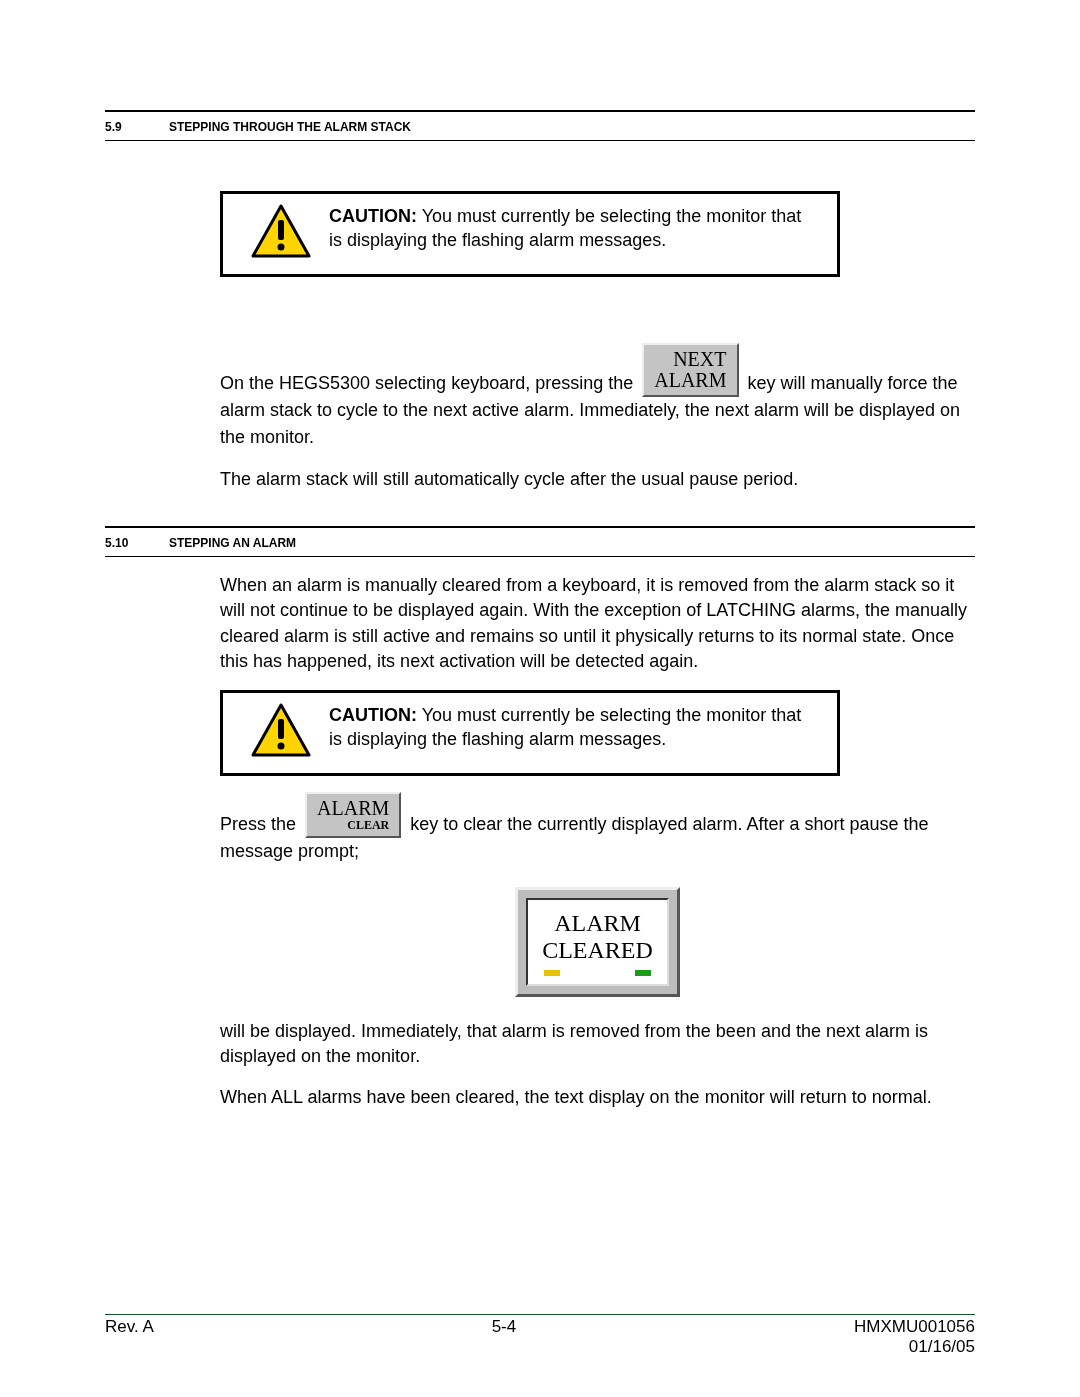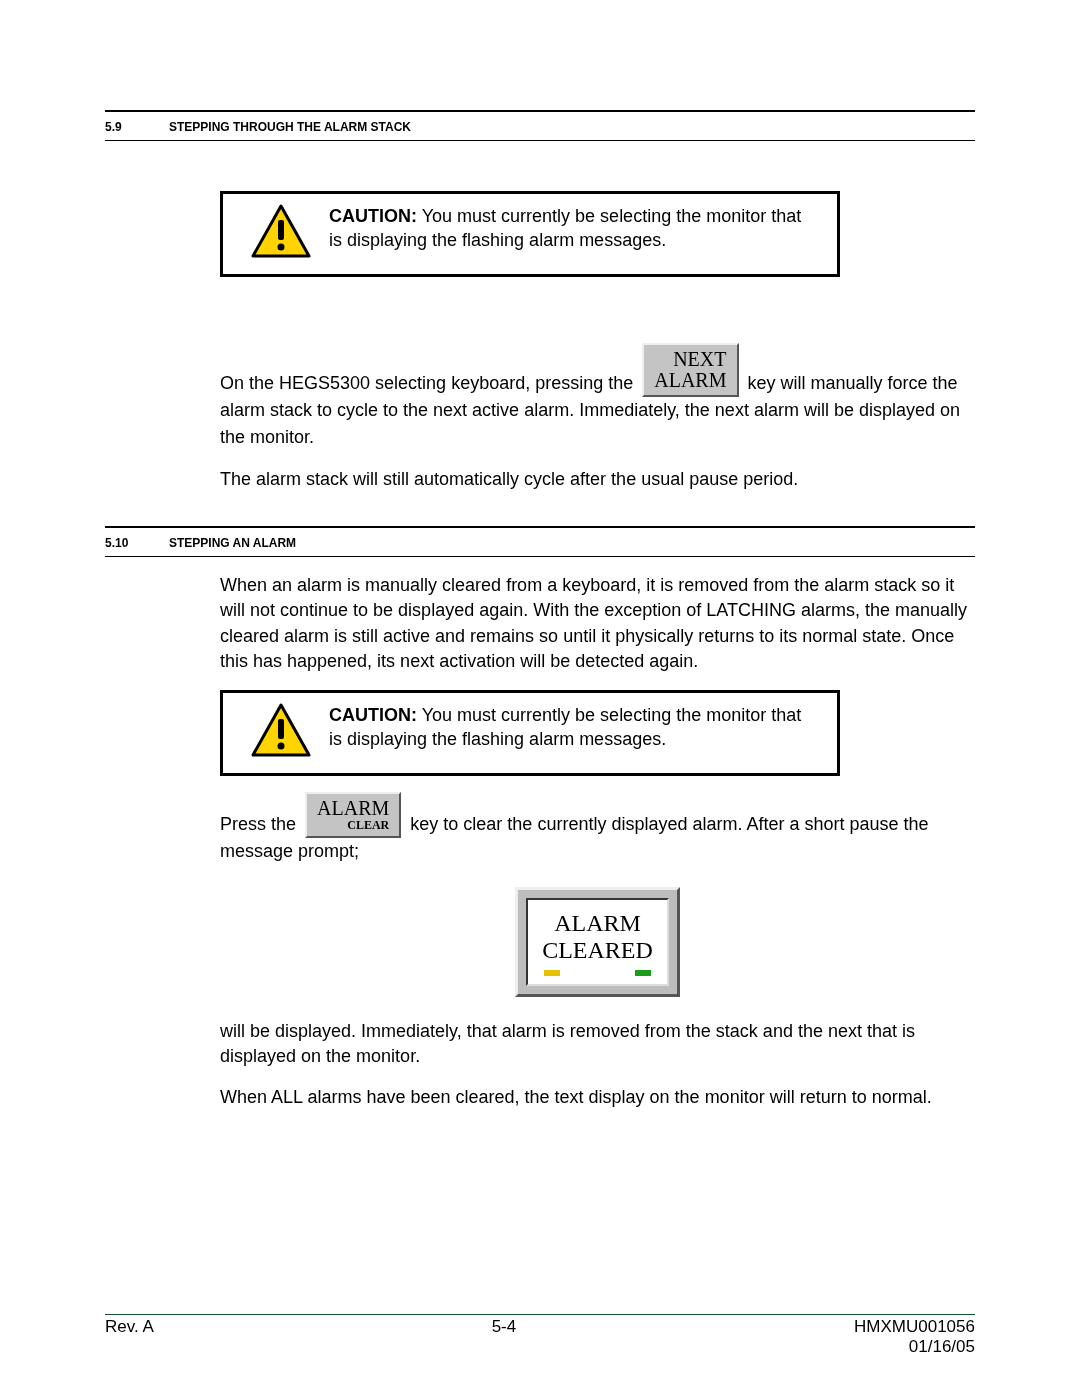--- a/index.html
+++ b/index.html
@@ -186,7 +186,7 @@
     </div>
   </div>
 
-  <div class="para">will be displayed.  Immediately, that alarm is removed from the stack and the next that is displayed on the monitor.</div>
+  <div class="para">will be displayed.  Immediately, that alarm is removed from the been and the next alarm is displayed on the monitor.</div>
   <div class="para">When ALL alarms have been cleared, the text display on the monitor will return to normal.</div>
 
 </div>

